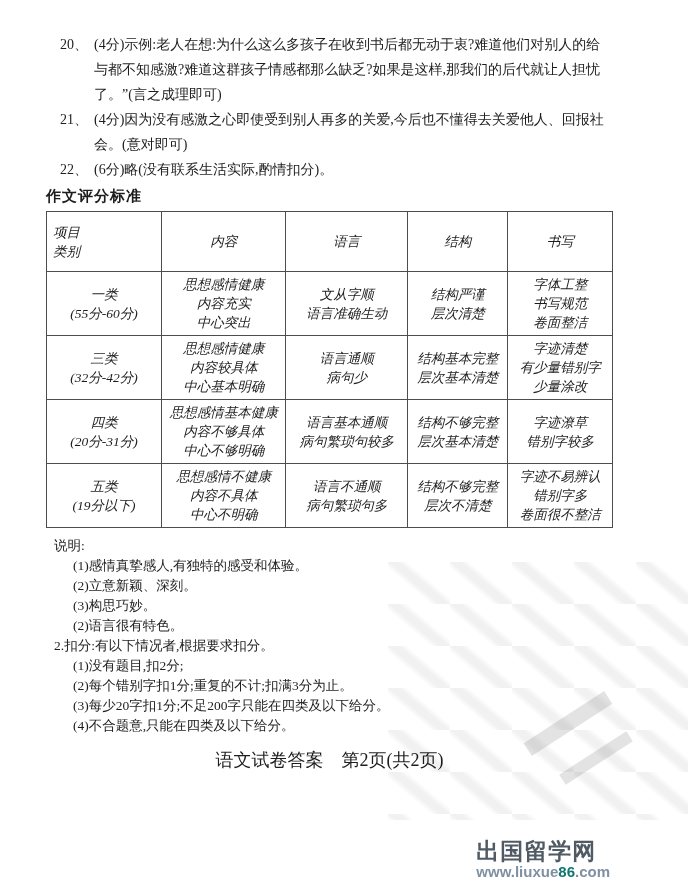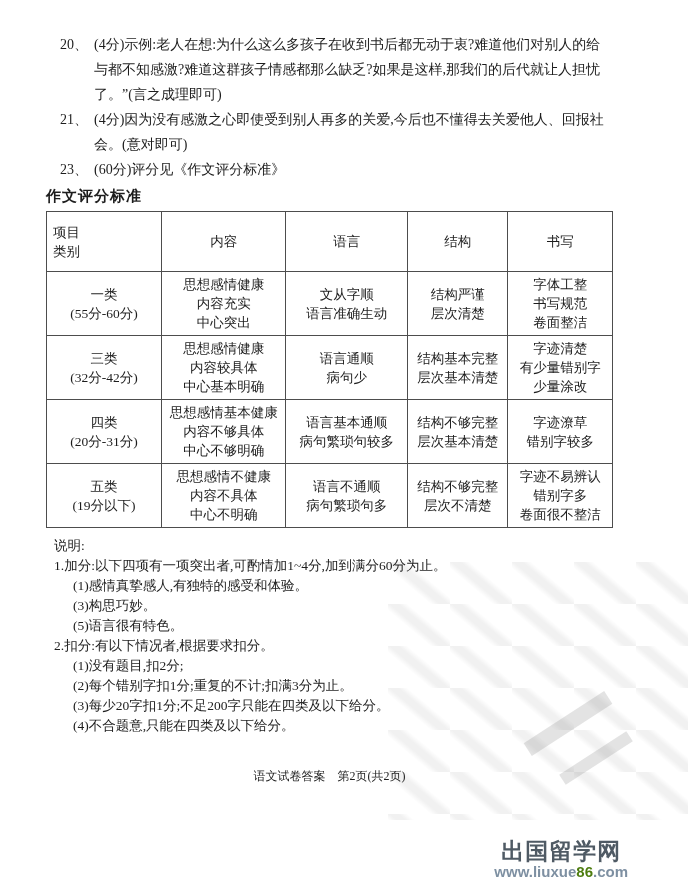--- a/index.html
+++ b/index.html
@@ -74,6 +74,10 @@
         <div class="answer-item">
           <span class="answer-num">21、</span>
           <span class="answer-text">(4分)因为没有感激之心即使受到别人再多的关爱,今后也不懂得去关爱他人、回报社会。(意对即可)</span>
+        </div>
+        <div class="answer-item">
+          <span class="answer-num">22、</span>
+          <span class="answer-text">(6分)略(没有联系生活实际,酌情扣分)。</span>
         </div>
         <div class="answer-item">
           <span class="answer-num">23、</span>

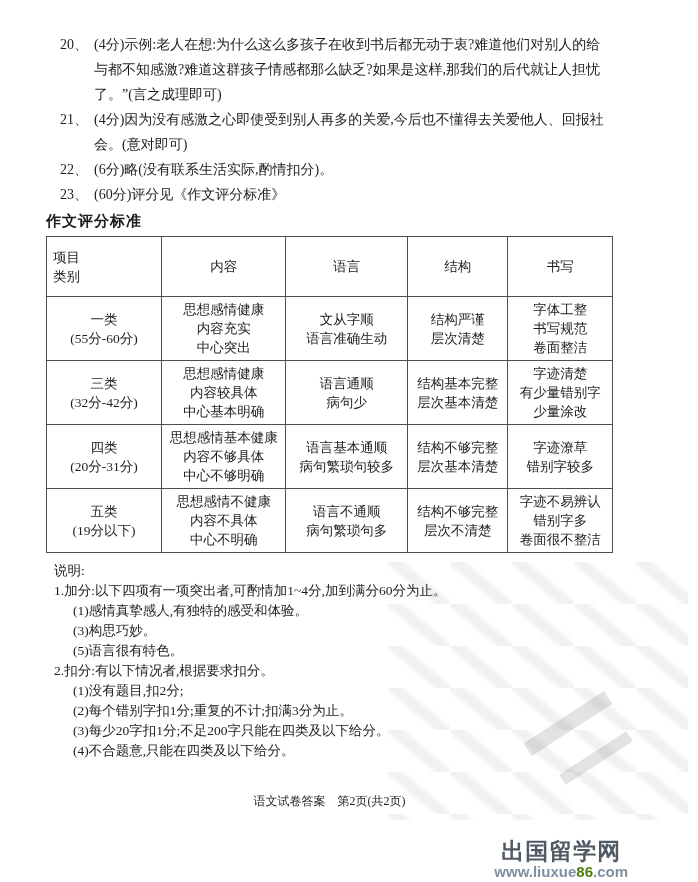--- a/index.html
+++ b/index.html
@@ -78,10 +78,6 @@
         <div class="answer-item">
           <span class="answer-num">22、</span>
           <span class="answer-text">(6分)略(没有联系生活实际,酌情扣分)。</span>
-        </div>
-        <div class="answer-item">
-          <span class="answer-num">23、</span>
-          <span class="answer-text">(60分)评分见《作文评分标准》</span>
         </div>
       </div>
 

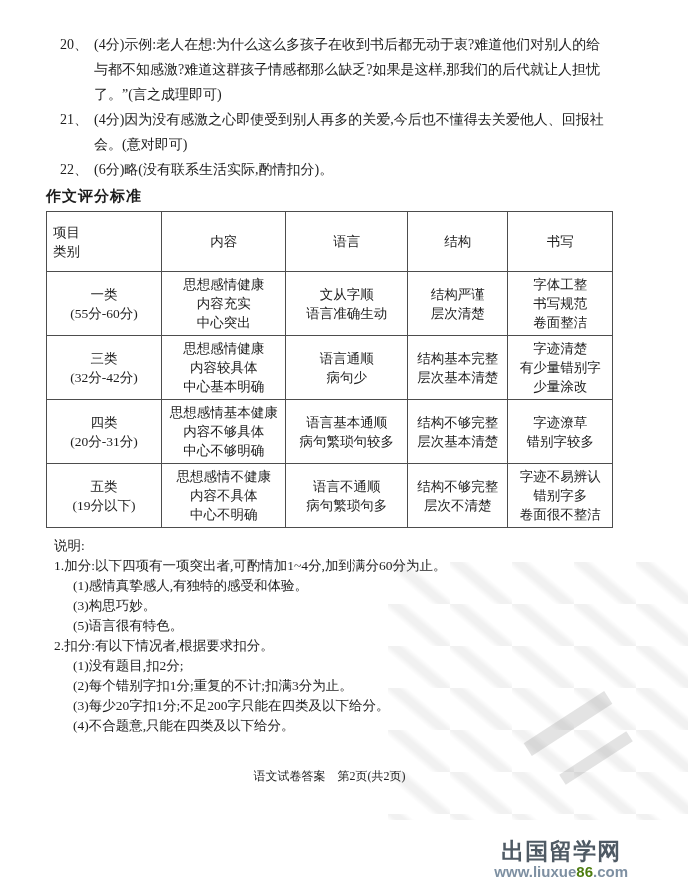--- a/index.html
+++ b/index.html
@@ -31,7 +31,7 @@
 
   
   .table-title { text-align:left; font-weight:bold; font-size:15px; margin-top:5px; margin-bottom:5px; letter-spacing:1px; }
-  table.scoring { width:567px; border-collapse:collapse; table-layout:fixed; }
+  table.scoring { width:567px; border-collapse:collapse; table-layout:fixed;font-style:italic; }
   table.scoring th, table.scoring td {
     border:1px solid #4d4d4d; text-align:center; vertical-align:middle;
     white-space:pre-line; font-size:13.5px; line-height:19px; padding:3px 2px;

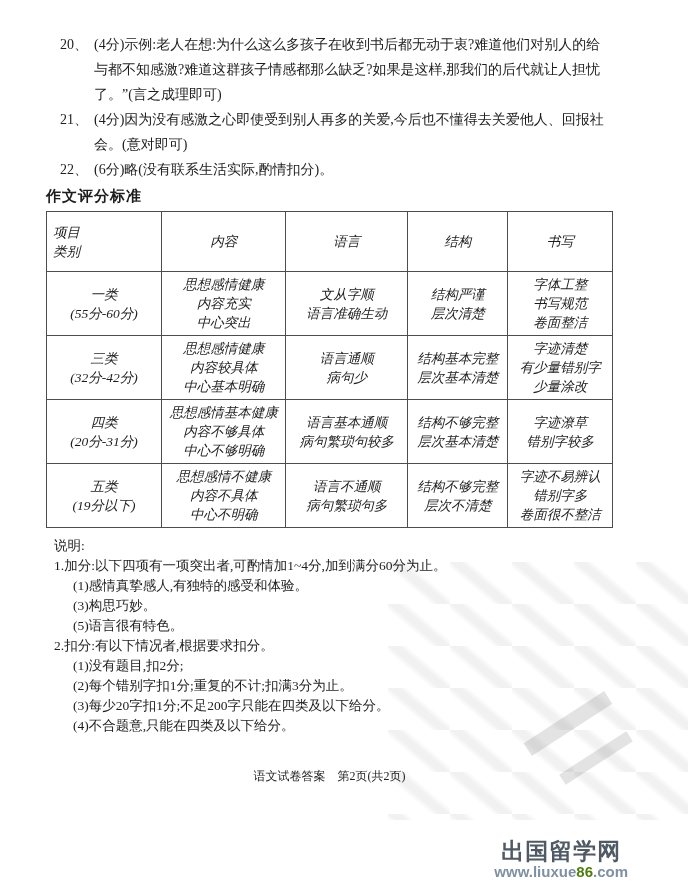--- a/index.html
+++ b/index.html
@@ -161,7 +161,6 @@
     <div class="notes">
       <div class="notes-heading">说明:</div>
       <div>
-          <div class="note-line">1.加分:以下四项有一项突出者,可酌情加1~4分,加到满分60分为止。</div>
           <div class="note-line sub">(1)感情真挚感人,有独特的感受和体验。</div>
           <div class="note-line sub">(3)构思巧妙。</div>
           <div class="note-line sub">(5)语言很有特色。</div>

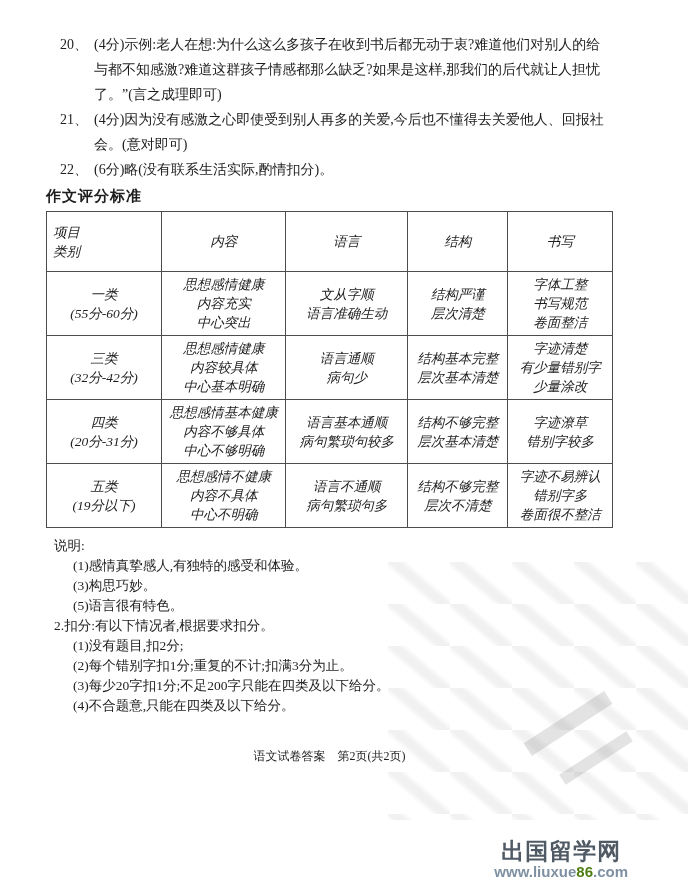--- a/index.html
+++ b/index.html
@@ -162,6 +162,7 @@
       <div class="notes-heading">说明:</div>
       <div>
           <div class="note-line sub">(1)感情真挚感人,有独特的感受和体验。</div>
+          <div class="note-line sub">(2)立意新颖、深刻。</div>
           <div class="note-line sub">(3)构思巧妙。</div>
           <div class="note-line sub">(5)语言很有特色。</div>
           <div class="note-line">2.扣分:有以下情况者,根据要求扣分。</div>

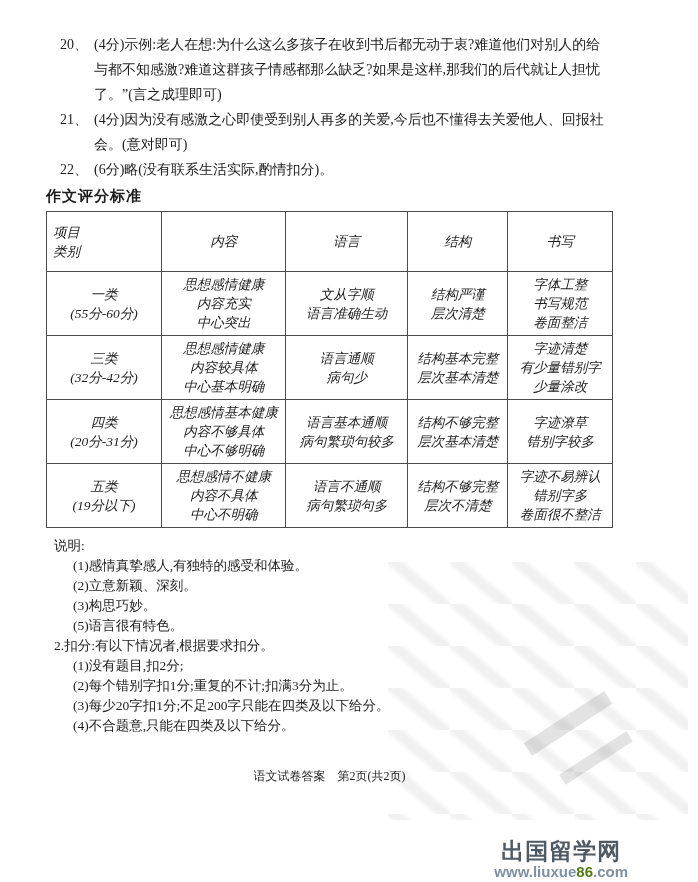--- a/index.html
+++ b/index.html
@@ -164,7 +164,7 @@
           <div class="note-line sub">(1)感情真挚感人,有独特的感受和体验。</div>
           <div class="note-line sub">(2)立意新颖、深刻。</div>
           <div class="note-line sub">(3)构思巧妙。</div>
-          <div class="note-line sub">(5)语言很有特色。</div>
+          <div class="note-line sub">(2)语言很有特色。</div>
           <div class="note-line">2.扣分:有以下情况者,根据要求扣分。</div>
           <div class="note-line sub">(1)没有题目,扣2分;</div>
           <div class="note-line sub">(2)每个错别字扣1分;重复的不计;扣满3分为止。</div>

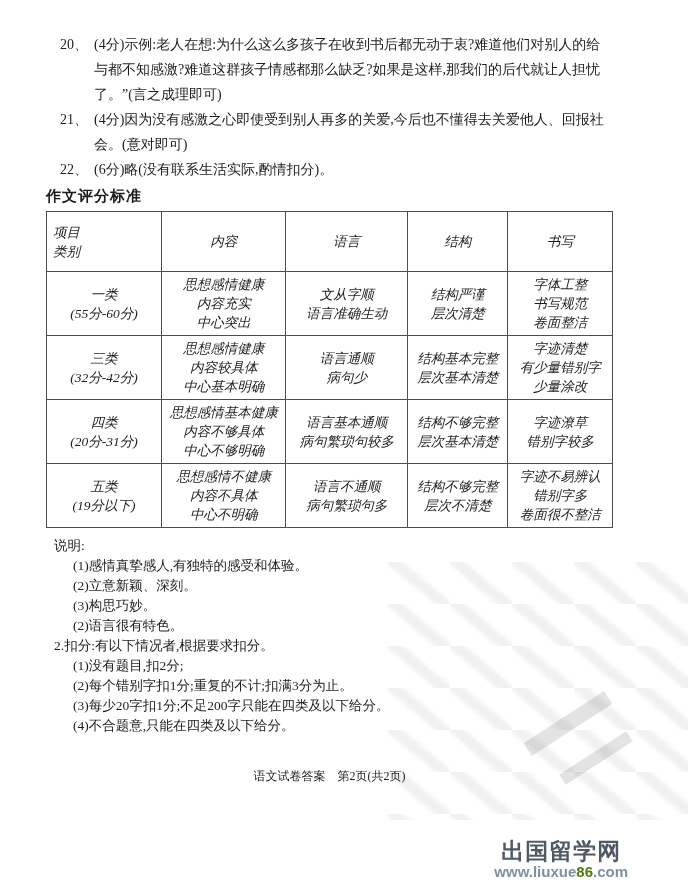--- a/index.html
+++ b/index.html
@@ -47,7 +47,7 @@
   .note-line.sub { margin-left:19px; }
 
   
-  .footer { text-align:center; font-size:12px; margin-top:32px; }
+  .footer { text-align:center; font-size:18px; margin-top:12px; }
 
   
   .logo { position:absolute; right:6px; bottom:2px; text-align:center; z-index:1;

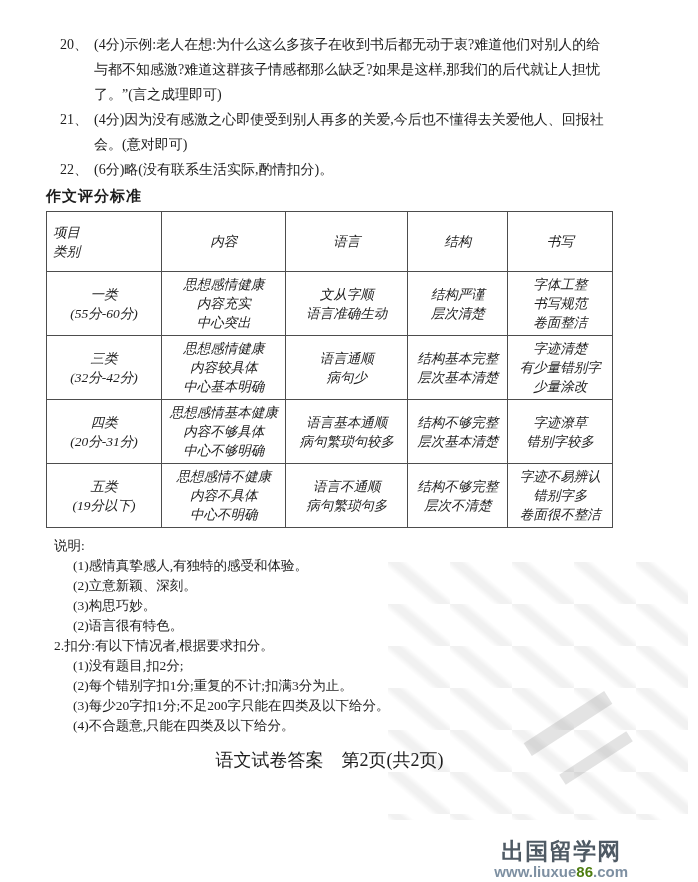--- a/index.html
+++ b/index.html
@@ -50,7 +50,7 @@
   .footer { text-align:center; font-size:18px; margin-top:12px; }
 
   
-  .logo { position:absolute; right:6px; bottom:2px; text-align:center; z-index:1;
+  .logo { position:absolute; right:24px; bottom:2px; text-align:left; z-index:1;
           font-family:"Liberation Sans","DejaVu Sans",sans-serif; }
   .logo-cn { font-size:23px; font-weight:bold; letter-spacing:1px; line-height:25px; }
   .logo-url { font-size:15px; font-weight:bold; line-height:16px; }

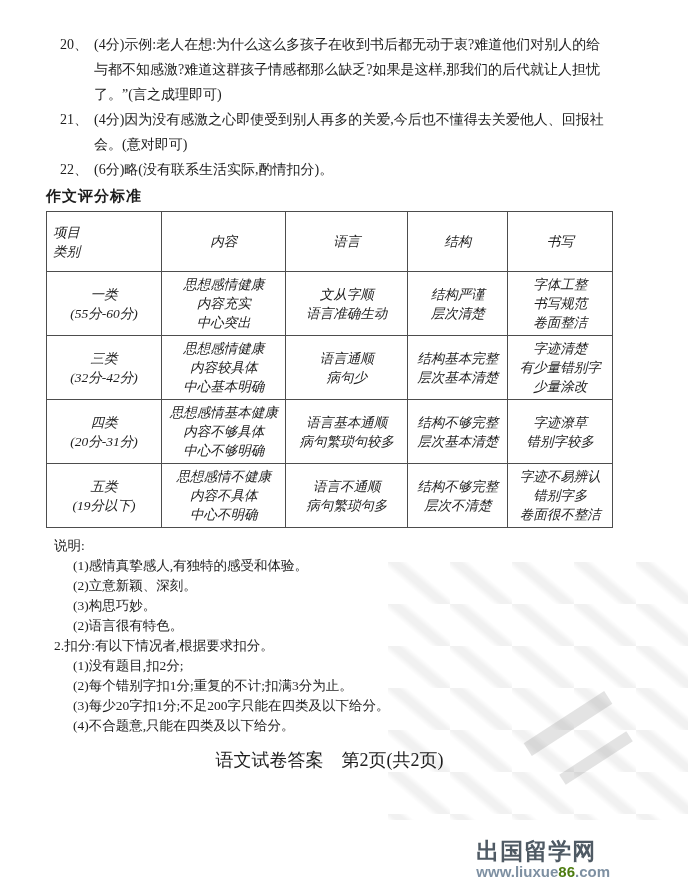--- a/index.html
+++ b/index.html
@@ -178,7 +178,7 @@
 
   <div class="logo">
     <div class="logo-cn" style="color: rgb(79, 90, 100);">出国留学网</div>
-    <div class="logo-url" style="color: rgb(126, 144, 162);"><span>www.liuxue</span><span class="logo-num" style="color: #4d7c0f;">86</span><span>.com</span></div>
+    <div class="logo-url" style="color: rgb(126, 144, 162);"><span>www.liuxue</span><span class="logo-num" style="color: #0f766e;">86</span><span>.com</span></div>
   </div>
 
 </div>

